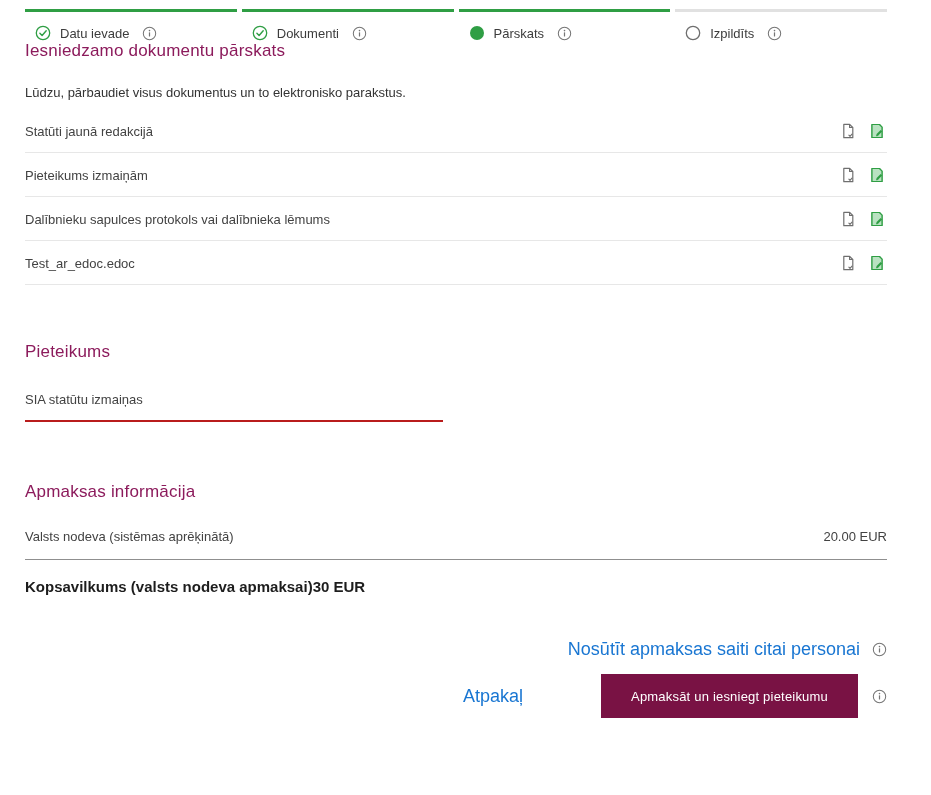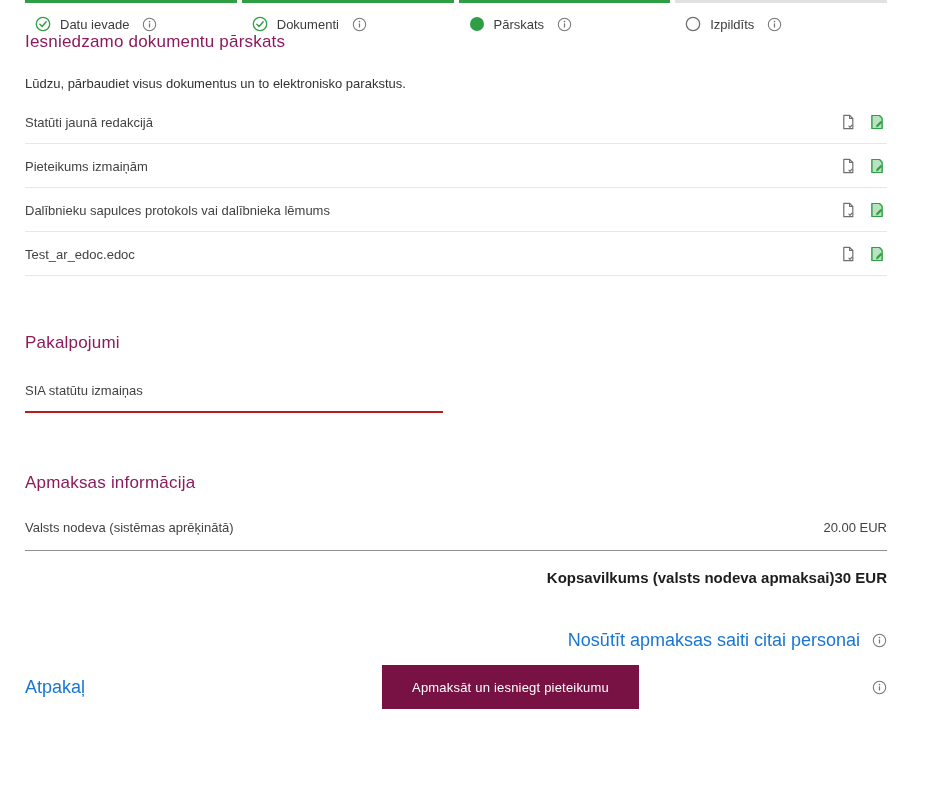--- a/index.html
+++ b/index.html
@@ -14,7 +14,7 @@
   .page { padding: 0 44px 0 25px; }
 
   
-  .steps-container { display: flex; gap: 5px; padding-top: 0; }
+  .steps-container { display: flex; gap: 5px; padding-top: 9px; }
   .step-col { flex: 1; }
   .step-bar { height: 3px; background: #2f9e44; }
   .step-bar.pending { background: #e1e1e1; }

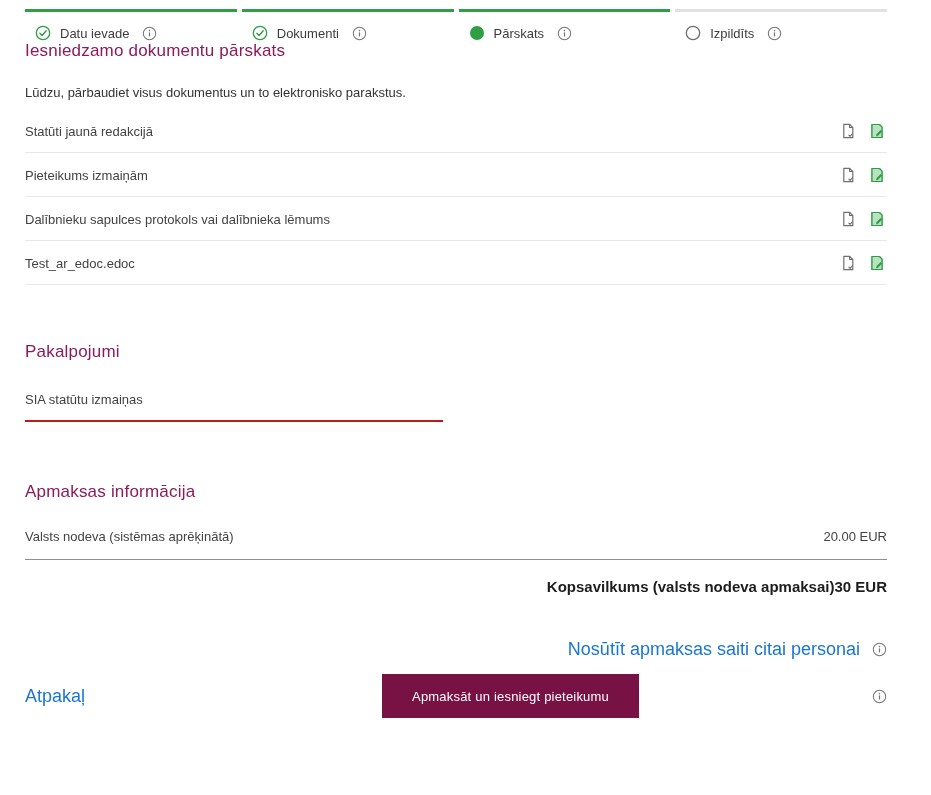--- a/index.html
+++ b/index.html
@@ -225,7 +225,7 @@
 
   </div>
 
-  <h2 class="section-heading h-services">Pakalpojumi</h2>
+  <h2 class="section-heading h-services">Pieteikums</h2>
   <div class="service-row">SIA statūtu izmaiņas</div>
 
   <h2 class="section-heading h-payment">Apmaksas informācija</h2>

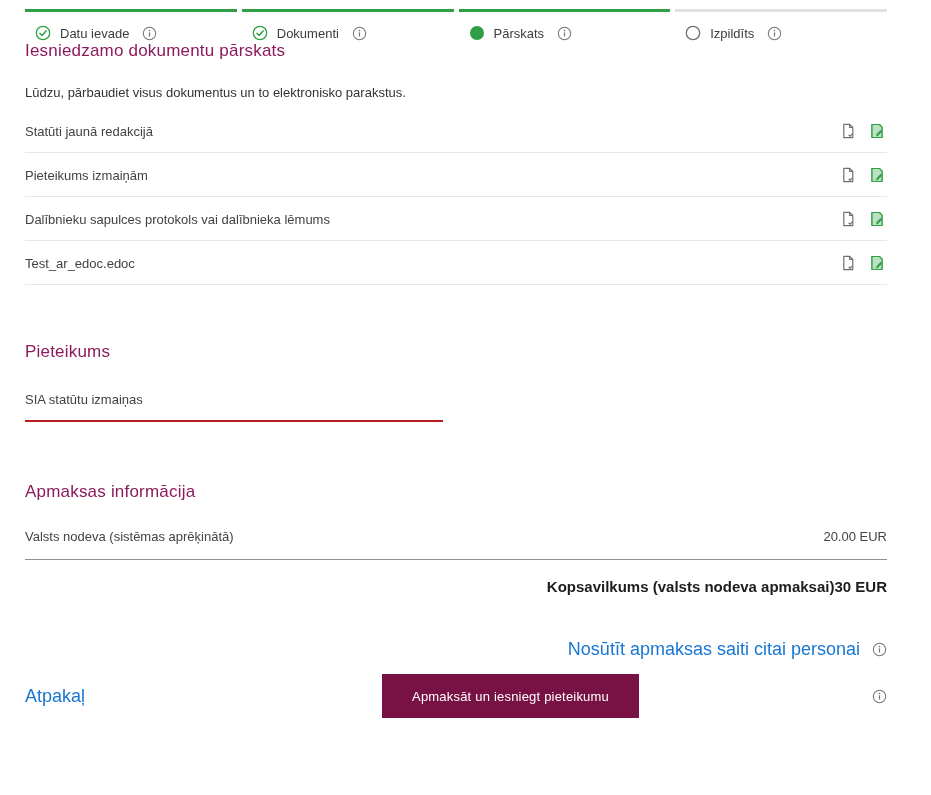--- a/index.html
+++ b/index.html
@@ -55,7 +55,7 @@
     font-size: 13px; color: #424242; margin-top: 9px;
   }
   .pay-summary {
-    display: flex; align-items: center; justify-content: flex-end;
+    display: flex; align-items: center; justify-content: flex-start;
     padding: 18px 0 16px 0;
     font-size: 15px; font-weight: 700; color: #1d1d1d;
   }

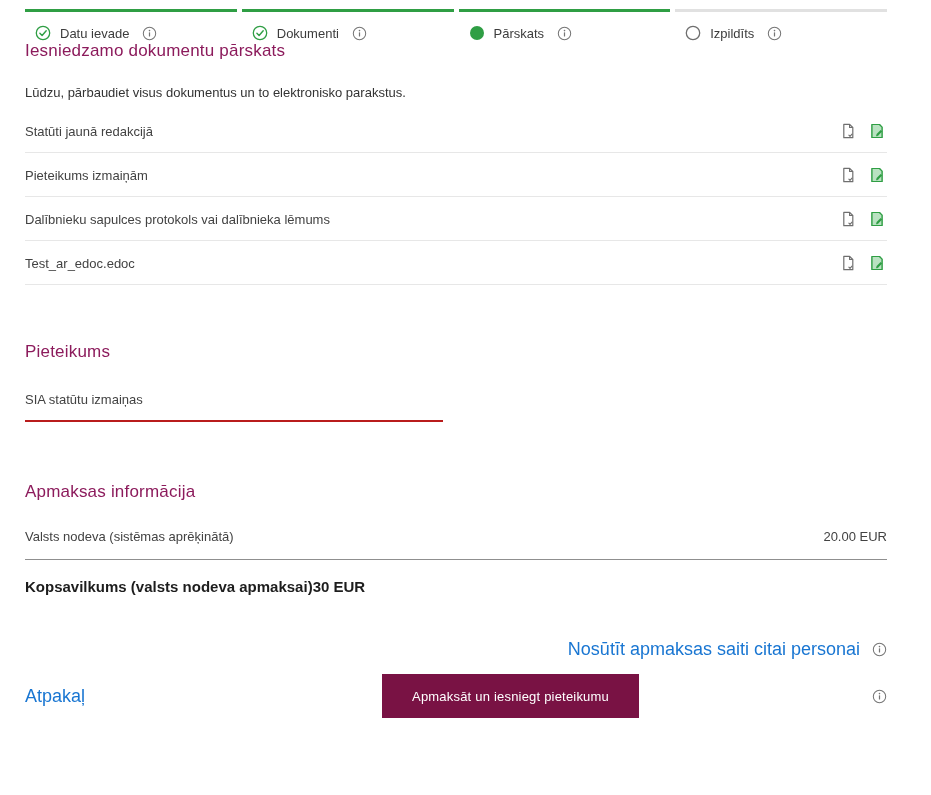--- a/index.html
+++ b/index.html
@@ -67,7 +67,7 @@
   }
   .link { color: #1976d2; font-size: 18px; text-decoration: none; cursor: pointer; }
   .actions-row {
-    display: flex; align-items: center; justify-content: space-between;
+    display: flex; align-items: center; justify-content: flex-end;
     margin-top: 14px;
   }
   .back-link { margin-right: 78px; }

